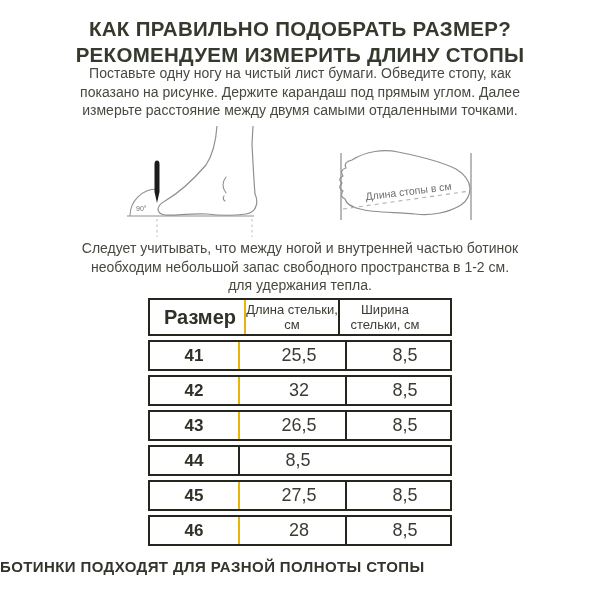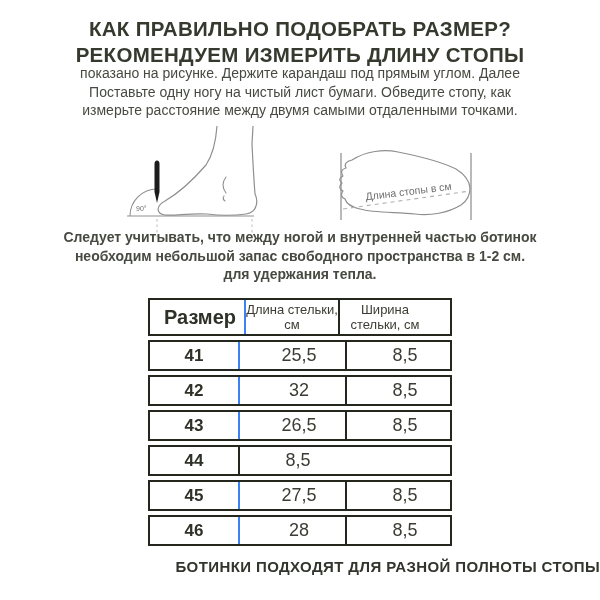--- a/index.html
+++ b/index.html
@@ -51,8 +51,8 @@
   </div>
 
   <div class="para para--intro">
+    <div>Поставьте одну ногу на чистый лист бумаги. Обведите стопу, как</div>
     <div>показано на рисунке. Держите карандаш под прямым углом. Далее</div>
-    <div>Поставьте одну ногу на чистый лист бумаги. Обведите стопу, как</div>
     <div>измерьте расстояние между двумя самыми отдаленными точками.</div>
   </div>
 

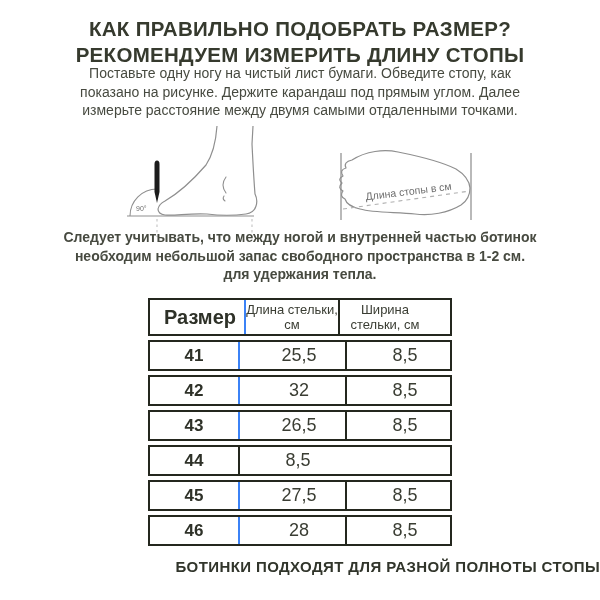--- a/index.html
+++ b/index.html
@@ -16,7 +16,7 @@
     font-size:14px;line-height:18.5px;color:#474a40;
   }
   .para--intro{top:64px;}
-  .para--note{top:228px;font-weight:bold;}
+  .para--note{top:239px;}
   .diagram{position:absolute;}
   .diagram--side{left:110px;top:126px;}
   .diagram--top{left:316px;top:138px;}

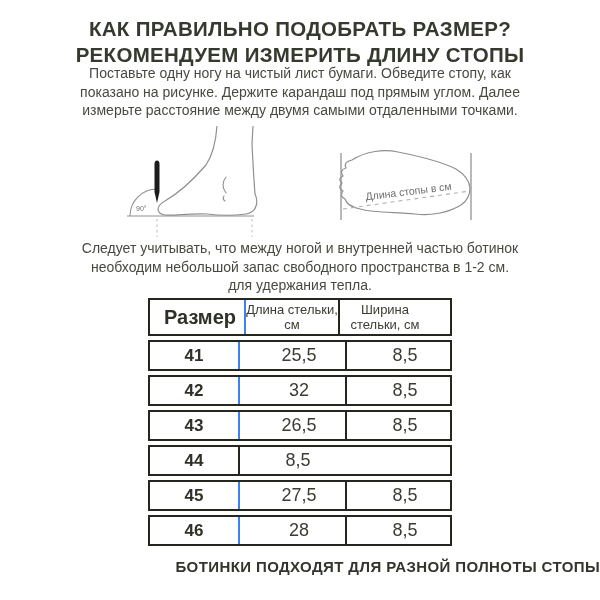--- a/index.html
+++ b/index.html
@@ -26,7 +26,7 @@
   }
   .t-cell{display:flex;align-items:center;justify-content:center;text-align:center;}
   .c1{width:88px;}
-  .c2{width:92px;border-left:2px solid #3b82f6;}
+  .c2{width:92px;border-left:2px solid #eab308;}
   .c3{width:90px;border-left:2px solid #24271e;}
   .t-row--head .t-cell{height:34px;}
   .t-row--head .c1{font-size:20px;font-weight:bold;color:#2e3128;margin-left:6px;}

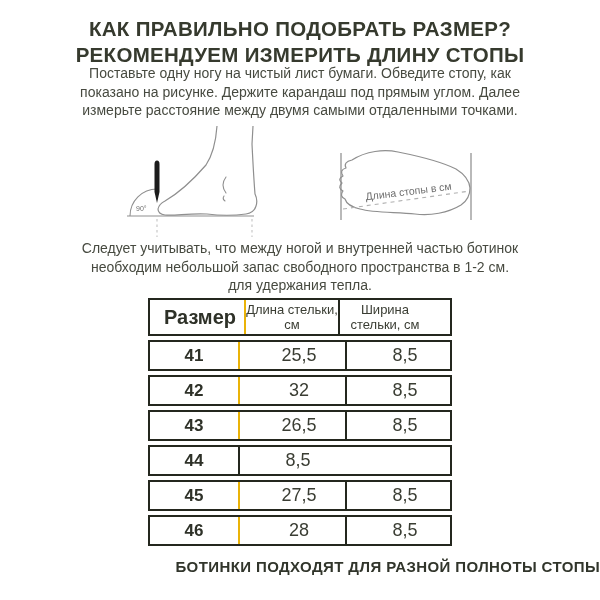--- a/index.html
+++ b/index.html
@@ -35,7 +35,7 @@
   .t-row--data .c1{font-size:17px;font-weight:bold;color:#2e3128;}
   .t-row--data .c2,.t-row--data .c3{font-size:18px;color:#3a3d33;padding-left:13px;}
   .footer-note{
-    position:absolute;top:558px;left:0;width:600px;text-align:right;
+    position:absolute;top:558px;left:0;width:600px;text-align:left;
     font-size:15px;font-weight:bold;color:#31352b;letter-spacing:.4px;
   }
   svg text{font-family:"Liberation Sans", sans-serif;}

